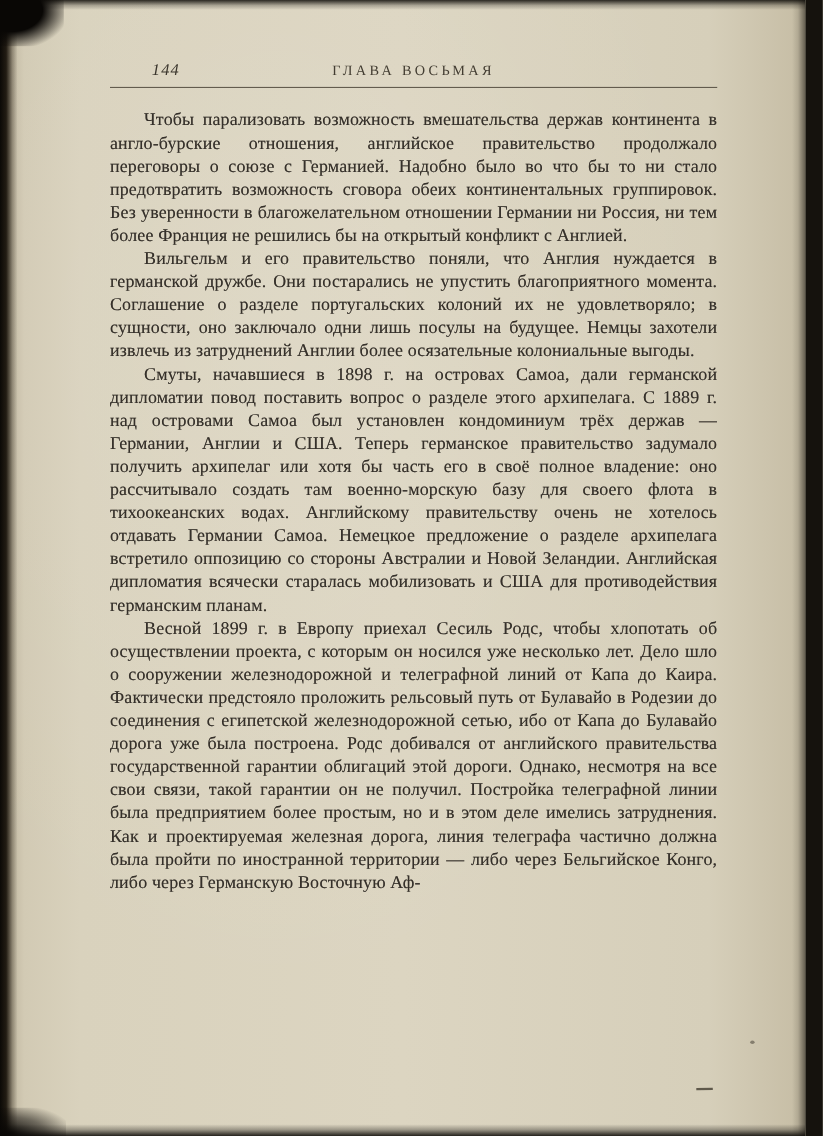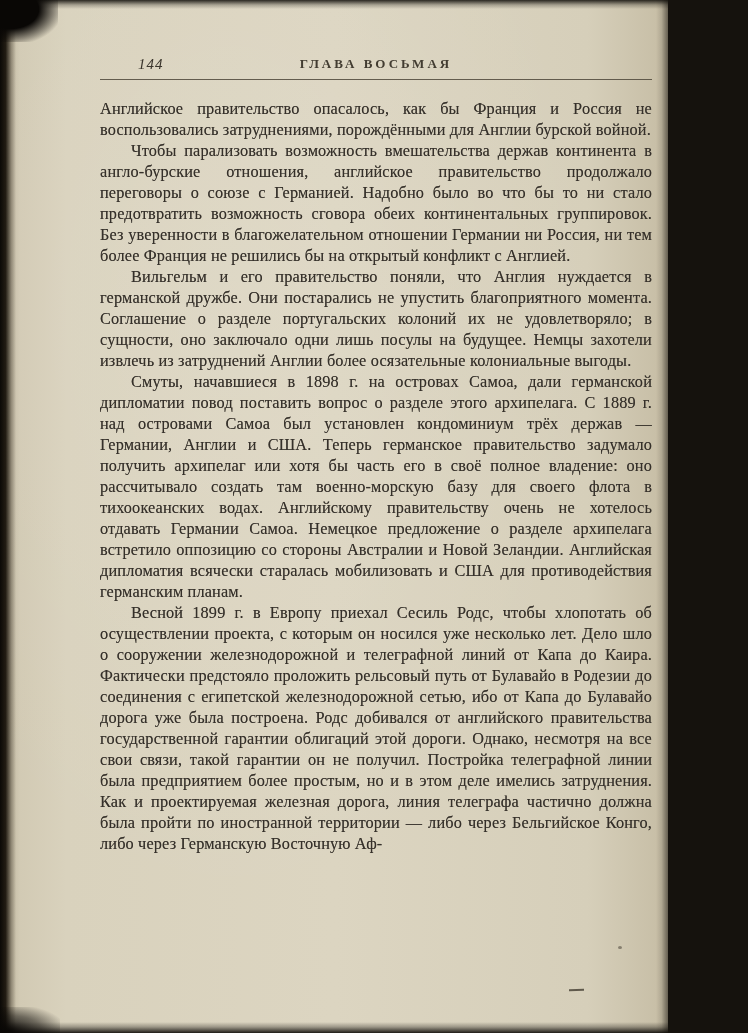--- a/index.html
+++ b/index.html
@@ -11,7 +11,7 @@
   }
   .scan {
     position: relative;
-    width: 668px;
+    width: 732px;
     height: 1033px;
     background:
       radial-gradient(ellipse at 35% 30%, rgba(255,255,255,0.10), rgba(255,255,255,0) 60%),

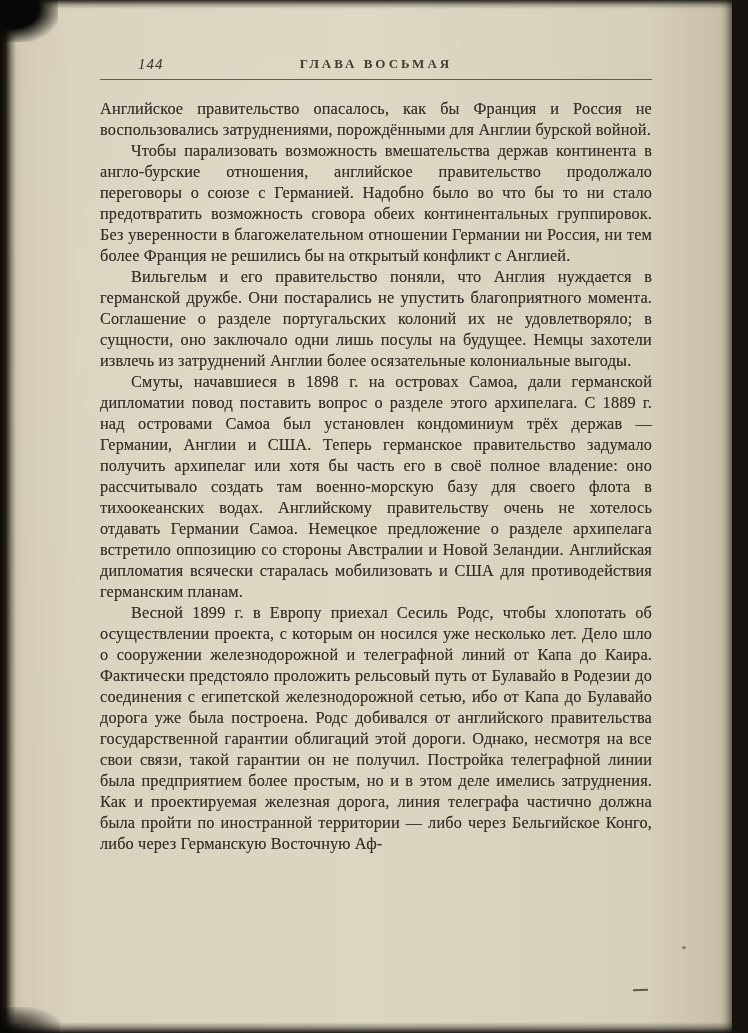--- a/index.html
+++ b/index.html
@@ -64,7 +64,6 @@
     font-size: 13px;
     letter-spacing: 3px;
     color: #423c31;
-    font-weight: bold;
   }
   .head-rule {
     height: 0;

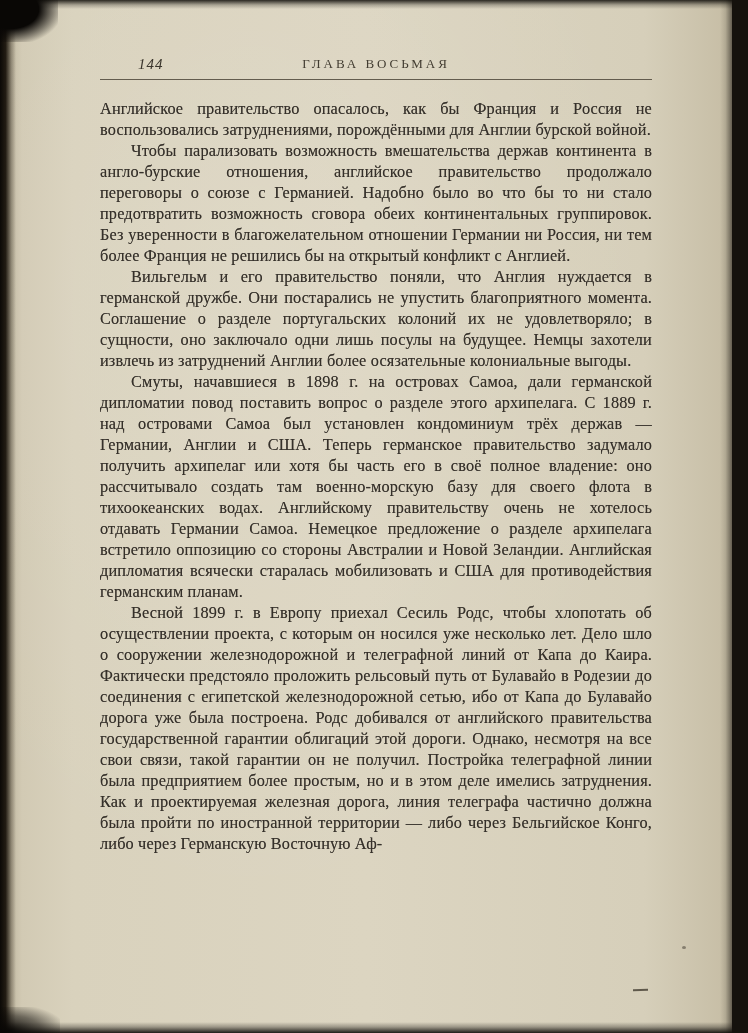--- a/index.html
+++ b/index.html
@@ -110,7 +110,6 @@
     <div class="head-rule"></div>
 
     <div class="body-text">
-      <p class="noindent">Английское правительство опасалось, как бы Франция и Россия не воспользовались затруднениями, порождёнными для Англии бурской войной.</p>
       <p>Чтобы парализовать возможность вмешательства держав континента в англо-бурские отношения, английское правительство продолжало переговоры о союзе с Германией. Надобно было во что бы то ни стало предотвратить возможность сговора обеих континентальных группировок. Без уверенности в благожелательном отношении Германии ни Россия, ни тем более Франция не решились бы на открытый конфликт с Англией.</p>
       <p>Вильгельм и его правительство поняли, что Англия нуждается в германской дружбе. Они постарались не упустить благоприятного момента. Соглашение о разделе португальских колоний их не удовлетворяло; в сущности, оно заключало одни лишь посулы на будущее. Немцы захотели извлечь из затруднений Англии более осязательные колониальные выгоды.</p>
       <p>Смуты, начавшиеся в 1898 г. на островах Самоа, дали германской дипломатии повод поставить вопрос о разделе этого архипелага. С 1889 г. над островами Самоа был установлен кондоминиум трёх держав — Германии, Англии и США. Теперь германское правительство задумало получить архипелаг или хотя бы часть его в своё полное владение: оно рассчитывало создать там военно-морскую базу для своего флота в тихоокеанских водах. Английскому правительству очень не хотелось отдавать Германии Самоа. Немецкое предложение о разделе архипелага встретило оппозицию со стороны Австралии и Новой Зеландии. Английская дипломатия всячески старалась мобилизовать и США для противодействия германским планам.</p>

